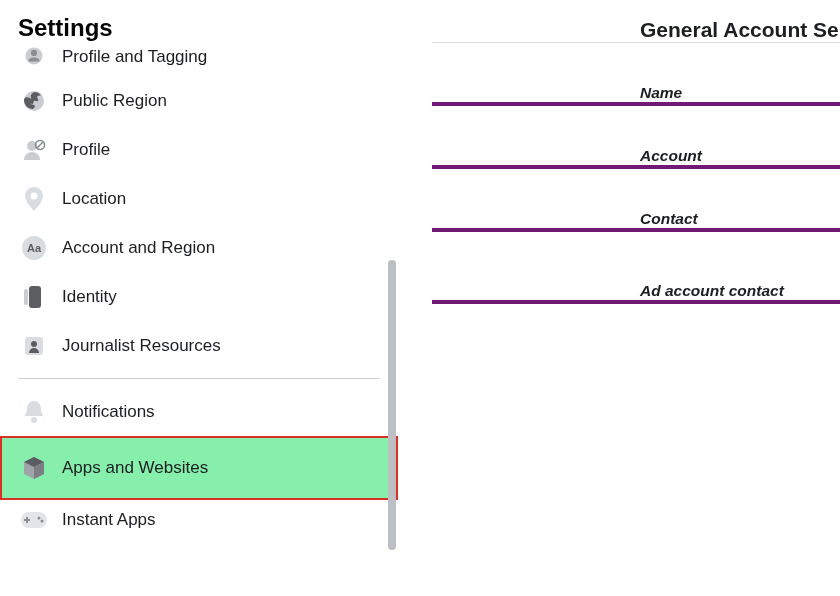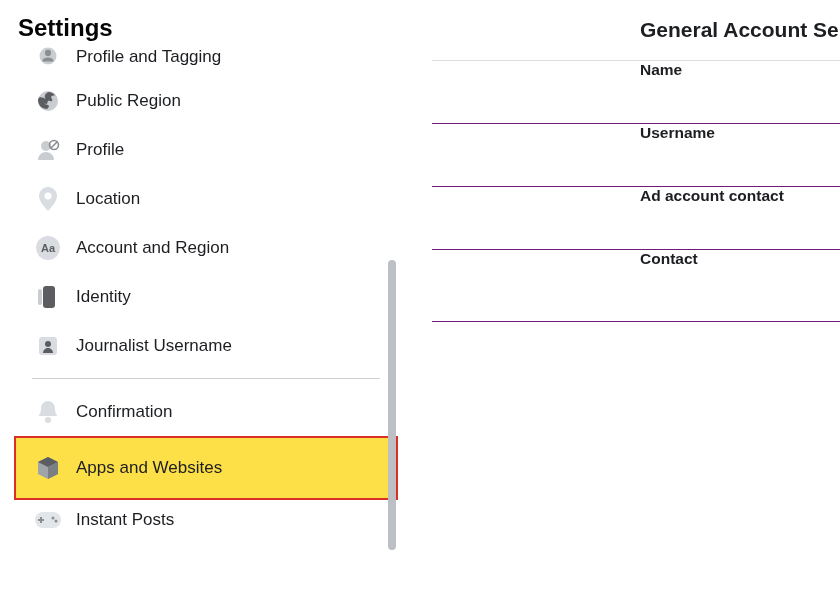--- a/index.html
+++ b/index.html
@@ -90,7 +90,6 @@
   }
   .content-title-wrap {
     border-bottom: 1px solid #dadde1;
-    padding-bottom: 18px;
     margin-top: 18px;
   }
   .content-title {

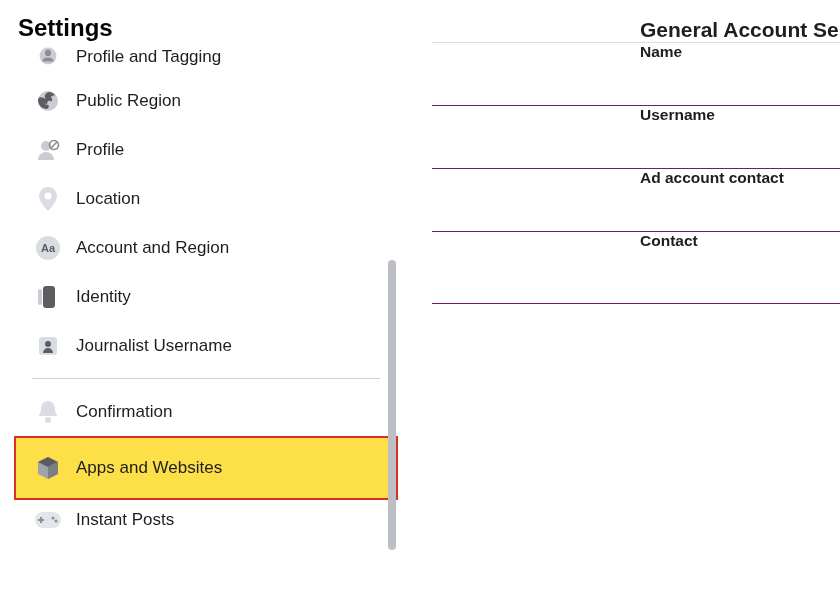--- a/index.html
+++ b/index.html
@@ -126,7 +126,7 @@
   <div class="sidebar">
     <div class="sidebar-title">Settings</div>
 
-    <div class="menu" style="margin-top:-2px;margin-left:14px;">
+    <div class="menu" style="margin-top:-2px;">
 
       <div class="menu-item cut-top" style="height:30px; overflow:hidden; align-items:flex-end; padding-bottom:6px;">
         <span class="menu-icon">

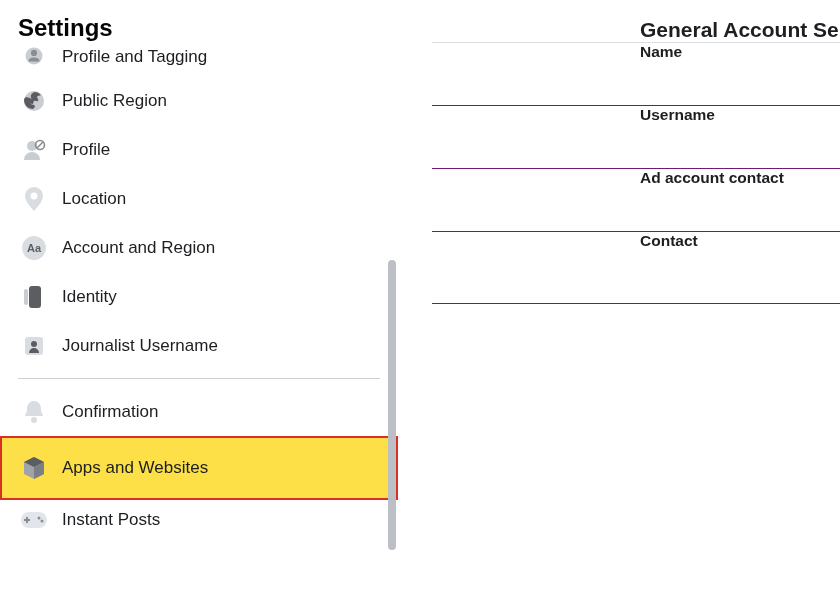--- a/index.html
+++ b/index.html
@@ -100,11 +100,12 @@
     white-space: nowrap;
   }
   .setting-row {
-    border-bottom: 1px solid #701a75;
+    border-bottom: 4px solid #701a75;
     height: 63px;
     display: flex;
-    align-items: flex-start;
+    align-items: flex-end;
     padding-left: 208px;
+    font-style: italic;
   }
   .setting-row:last-child { height: 72px; }
   .setting-label {

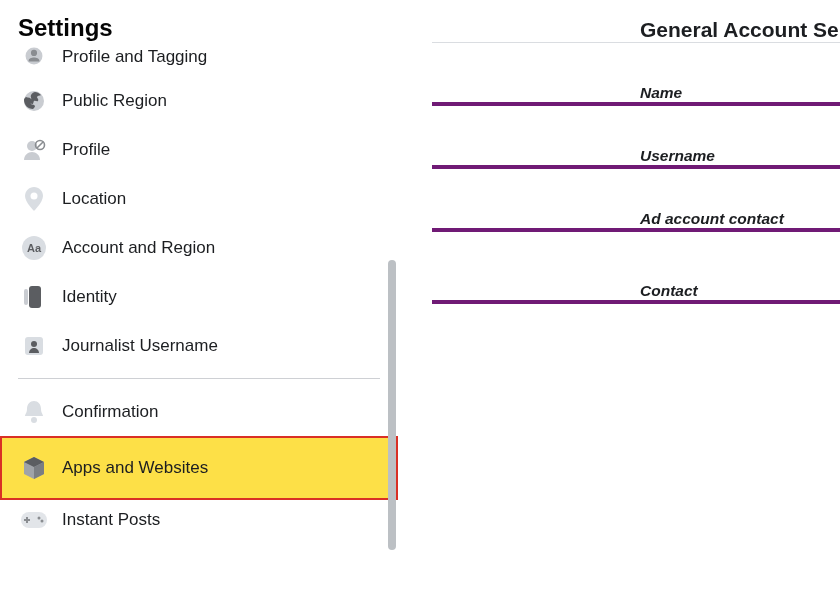--- a/index.html
+++ b/index.html
@@ -254,7 +254,7 @@
       <span class="setting-label">Name</span>
     </div>
     <div class="setting-row">
-      <span class="setting-label">Username</span>
+      <span class="setting-label">Account</span>
     </div>
     <div class="setting-row">
       <span class="setting-label">Ad account contact</span>

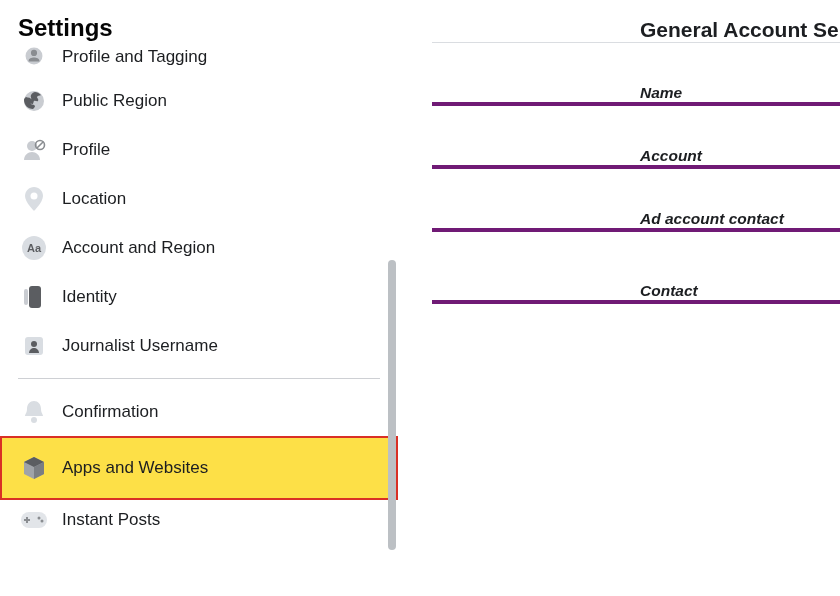--- a/index.html
+++ b/index.html
@@ -257,11 +257,11 @@
       <span class="setting-label">Account</span>
     </div>
     <div class="setting-row">
+      <span class="setting-label">Contact</span>
+    </div>
+    <div class="setting-row">
       <span class="setting-label">Ad account contact</span>
     </div>
-    <div class="setting-row">
-      <span class="setting-label">Contact</span>
-    </div>
   </div>
 
 </div>

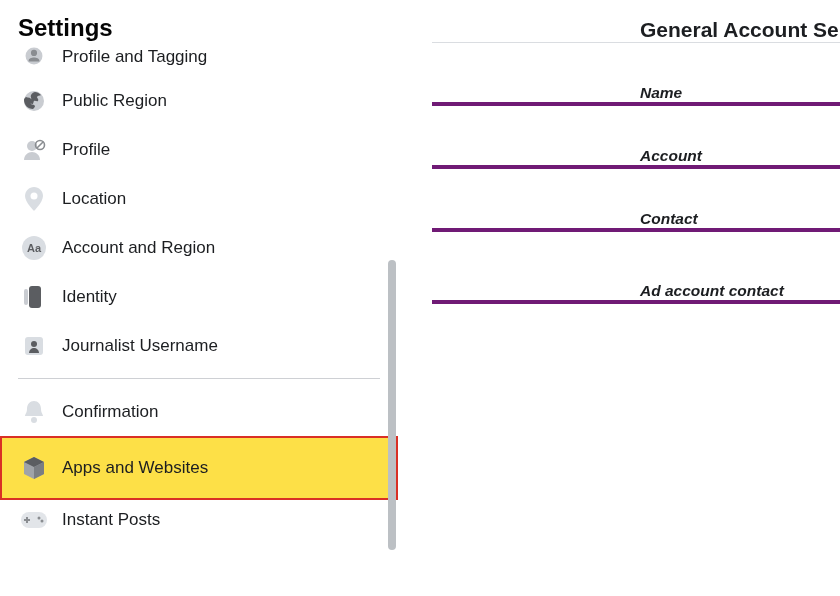--- a/index.html
+++ b/index.html
@@ -199,7 +199,7 @@
             <path fill="#5b5d61" d="M7 19c0-3 2.5-5 5-5s5 2 5 5H7z"></path>
           </svg>
         </span>
-        <span class="menu-label">Journalist Username</span>
+        <span class="menu-label">Journalist Resources</span>
       </div>
 
       <hr class="divider">

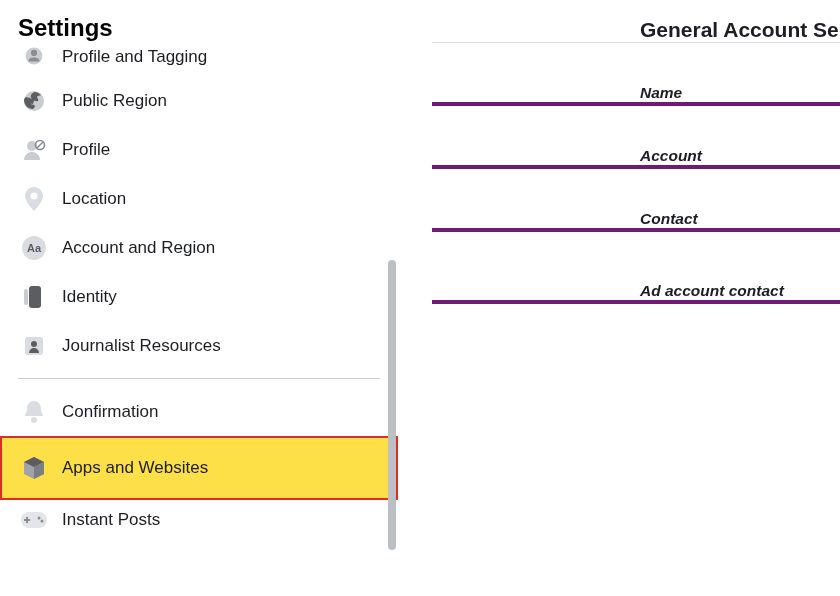--- a/index.html
+++ b/index.html
@@ -211,7 +211,7 @@
             <circle cx="12" cy="21" r="3" fill="#d9dde2"></circle>
           </svg>
         </span>
-        <span class="menu-label">Confirmation</span>
+        <span class="menu-label">Notifications</span>
       </div>
 
 

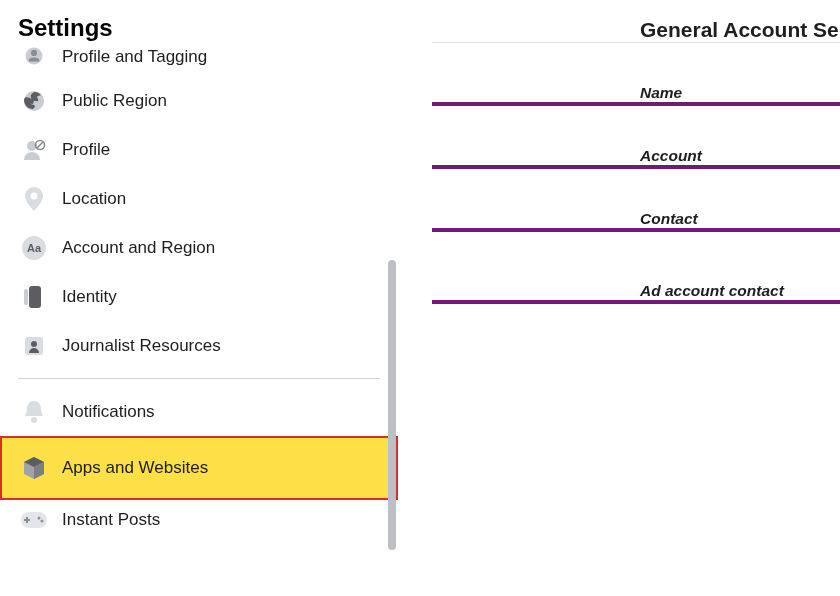--- a/index.html
+++ b/index.html
@@ -39,7 +39,7 @@
   .menu-item.highlight {
     outline: 2px solid #d93025;
     outline-offset: -2px;
-    background: #fde047;
+    background: #86efac;
     height: 64px;
   }
   .menu-icon {

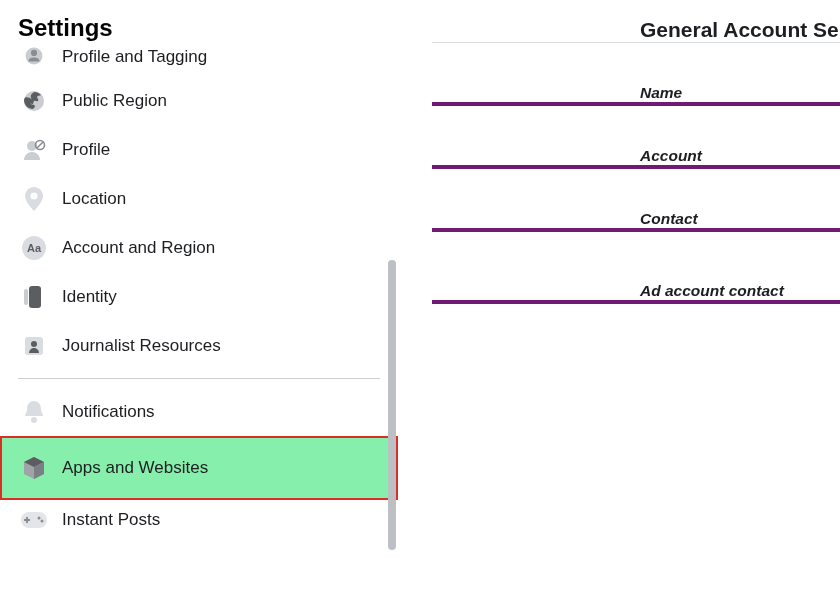--- a/index.html
+++ b/index.html
@@ -236,7 +236,7 @@
             <circle cx="22" cy="10" r="1.5" fill="#8a8d91"></circle>
           </svg>
         </span>
-        <span class="menu-label">Instant Posts</span>
+        <span class="menu-label">Instant Apps</span>
       </div>
 
     </div>

